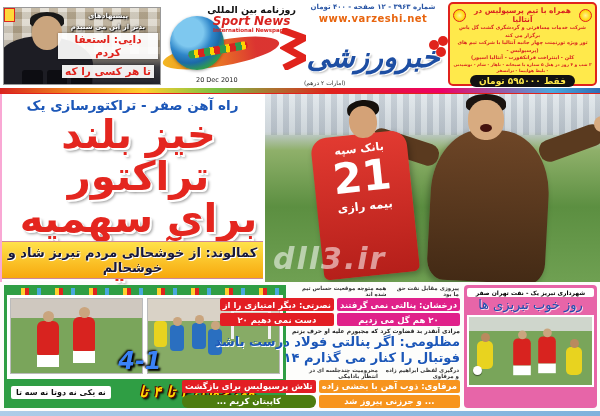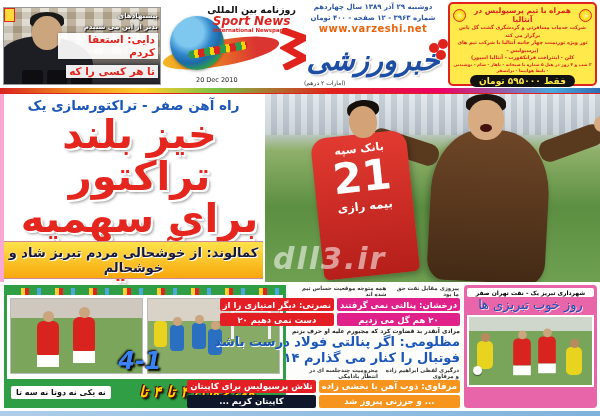--- a/index.html
+++ b/index.html
@@ -197,7 +197,6 @@
 
     <div class="masthead">
       <div class="mh-dates">
-        <div>دوشنبه ۲۹ آذر ۱۳۸۹ سال چهاردهم</div>
         <div>شماره ۳۹۶۳ - ۱۲ صفحه - ۴۰۰ تومان</div>
       </div>
       <div class="mh-web">www.varzeshi.net</div>

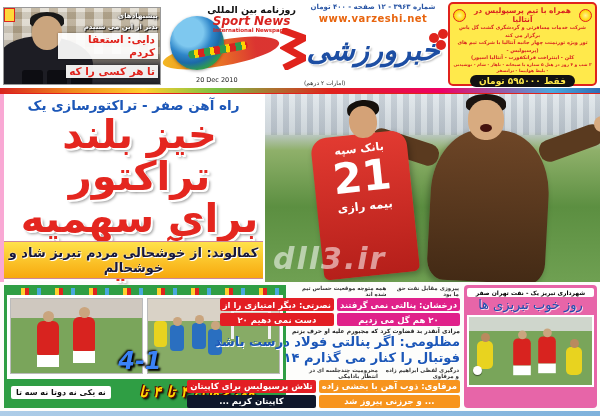--- a/index.html
+++ b/index.html
@@ -21,7 +21,7 @@
   .mics { position:absolute; left:18px; bottom:0; width:70px; height:14px; display:flex; gap:4px; }
   .mics i { flex:1; background:#0d0d12; border-radius:3px 3px 0 0; }
   .corner-tag { position:absolute; left:0; top:0; width:11px; height:14px; background:#ffd83a; border:1px solid #e0231c; }
-  .daei-text { position:absolute; right:2px; top:3px; width:100px; direction:rtl; }
+  .daei-text { position:absolute; right:2px; top:3px; width:100px; direction:rtl; text-align:center; }
   .daei-text .wl { color:#fff; font-size:7px; font-weight:bold; text-shadow:0 0 2px #000,1px 1px 1px #000; line-height:1.5; }
   .daei-text .rl { display:inline-block; background:rgba(255,255,255,.92); color:#e0231c; font-size:10.5px; font-weight:bold;
     padding:0 3px; margin-top:1px; line-height:1.25; box-shadow:0 0 2px rgba(0,0,0,.4); }

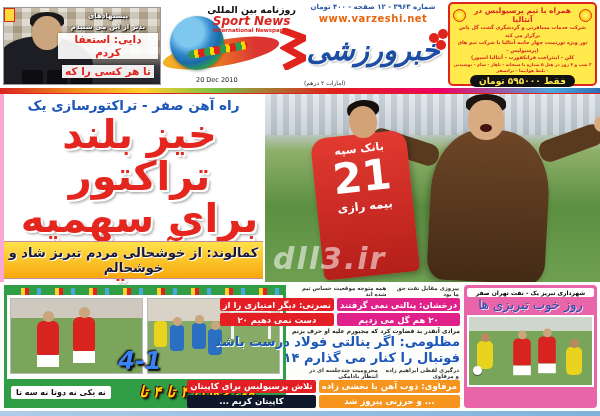--- a/index.html
+++ b/index.html
@@ -46,7 +46,7 @@
   .masthead { position:absolute; left:300px; top:2px; width:146px; height:84px; direction:rtl; }
   .mh-dates { text-align:center; color:#2a56a5; font-size:7px; font-weight:bold; line-height:1.5; }
   .mh-web { text-align:center; color:#e8650f; font-size:10px; font-weight:bold; letter-spacing:.5px; }
-  .mh-logo { position:relative; margin-top:11px; text-align:center; color:#1d4ea3; font-size:29px; font-weight:bold; font-style:italic;
+  .mh-logo { position:relative; margin-top:18px; text-align:center; color:#1d4ea3; font-size:29px; font-weight:bold; font-style:italic;
     text-shadow:1px 1px 0 #fff,2px 2px 2px rgba(0,0,0,.25); line-height:1.1; }
   .mh-dots { position:absolute; right:-2px; top:-6px; width:10px; height:10px; background:#e0231c; border-radius:50%;
     box-shadow:-9px 4px 0 #e0231c, -2px 11px 0 #e0231c; }

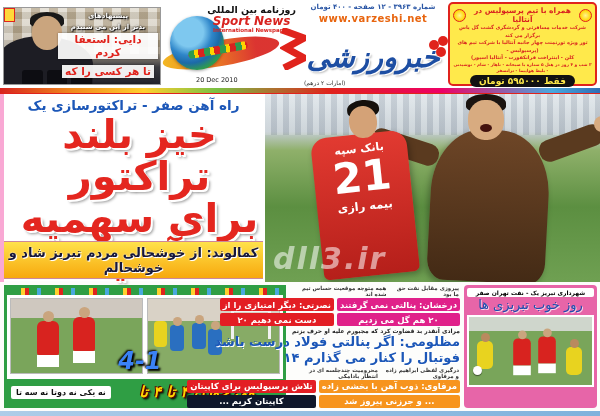--- a/index.html
+++ b/index.html
@@ -69,7 +69,7 @@
 
   
   .main { position:absolute; left:0; top:93px; width:600px; height:188px; border-top:1px solid #e0231c; background:#fff; }
-  .headline-col { position:absolute; left:0; top:0; width:263px; height:188px; border-left:4px solid #f9a8d4; padding-top:3px; }
+  .headline-col { position:absolute; left:0; top:0; width:263px; height:188px; border-left:2px solid #f9a8d4; padding-top:3px; }
   .kicker { text-align:center; color:#1c57b8; font-size:13.5px; font-weight:bold; direction:rtl; }
   .headline { text-align:center; color:#e4261f; font-weight:bold; font-size:40px; line-height:1.05; direction:rtl;
     text-shadow:1px 1px 0 #fff, 2px 2px 0 #fff, 3px 3px 3px rgba(0,0,0,.4);padding-left:12px; }

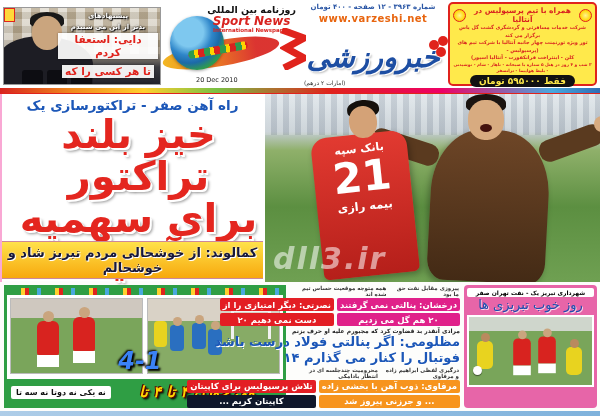--- a/index.html
+++ b/index.html
@@ -304,7 +304,7 @@
           <div class="chip orange">... و جرزنی پیروز شد</div>
         </div>
         <div class="chip-col">
-          <div class="chip red">تلاش پرسپولیس برای کاپیتان</div>
+          <div class="chip red">تلاش پرسپولیس برای بازگشت</div>
           <div class="chip purple">کاپیتان کریم ...</div>
         </div>
       </div>

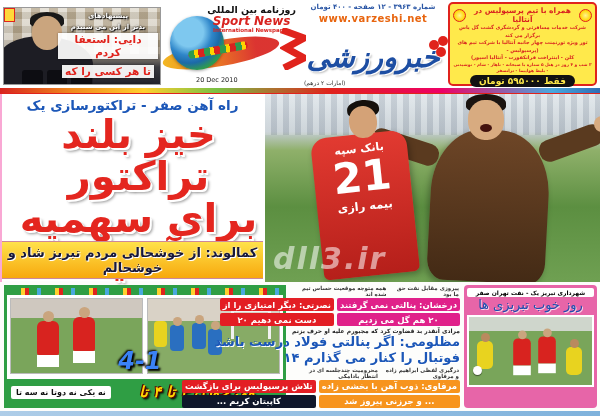--- a/index.html
+++ b/index.html
@@ -133,7 +133,7 @@
   .chip.magenta { background:#e0218a; }
   .chip.red { background:#e31e24; }
   .chip.orange { background:#f7941d; }
-  .chip.purple { background:#0f172a; }
+  .chip.purple { background:#4d7c0f;border-radius:6px; }
   .small-center { text-align:center; color:#222; font-size:6px; font-weight:bold; }
   .blue-line { text-align:center; color:#1c57b8; font-size:13px; font-weight:bold; line-height:1.15;
     text-shadow:1px 1px 0 #fff; white-space:nowrap; }

